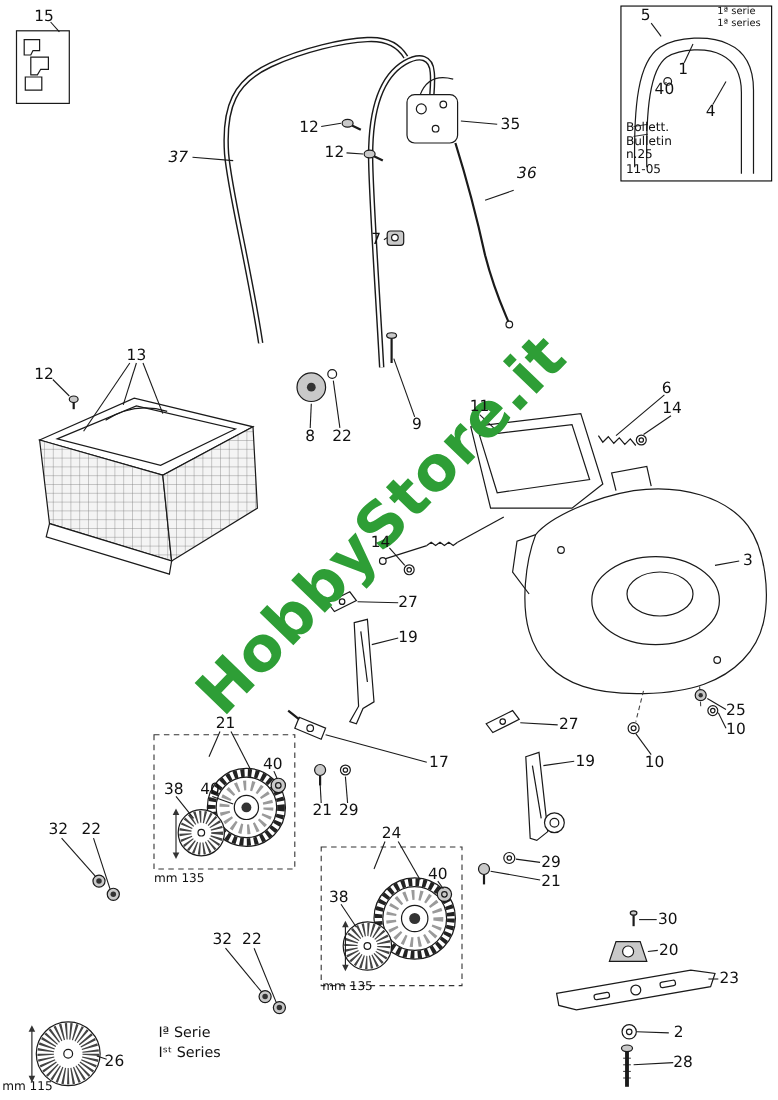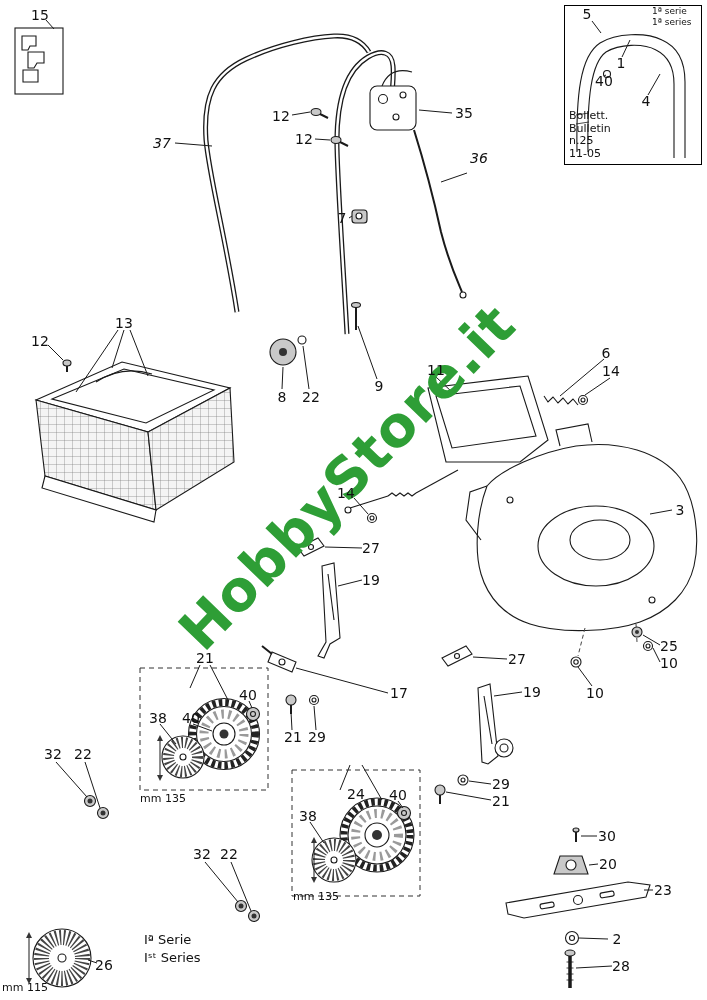--- a/index.html
+++ b/index.html
@@ -387,7 +387,7 @@
       <span class="callout" style="left: 595px; top: 693px;">10</span>
       <span class="callout" style="left: 293px; top: 737px;">21</span>
       <span class="callout" style="left: 317px; top: 737px;">29</span>
-      <span class="callout" style="left: 356px; top: 758px; margin-top: 36px;">24</span>
+      <span class="callout" style="left: 356px; top: 758px;">24</span>
       <span class="callout" style="left: 53px; top: 754px;">32</span>
       <span class="callout" style="left: 83px; top: 754px;">22</span>
       <span class="callout" style="left: 501px; top: 784px;">29</span>

